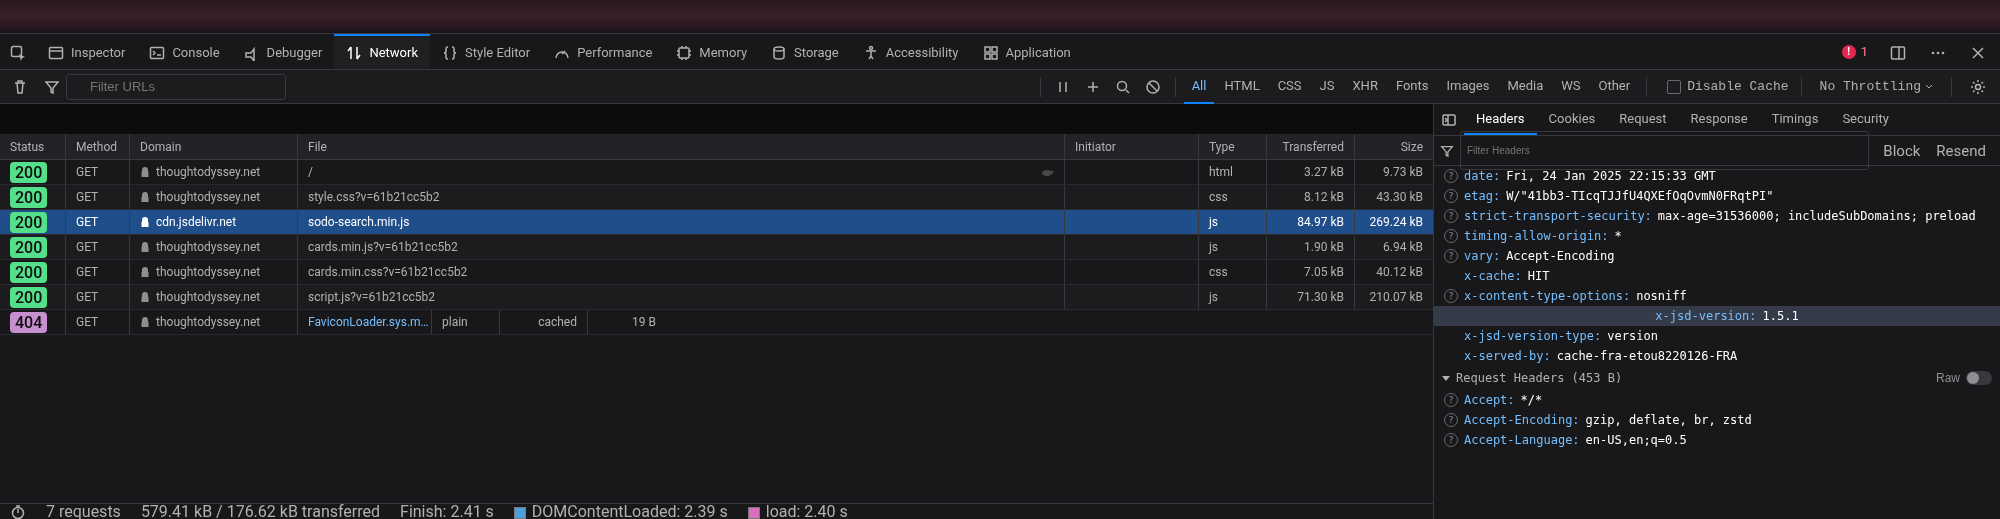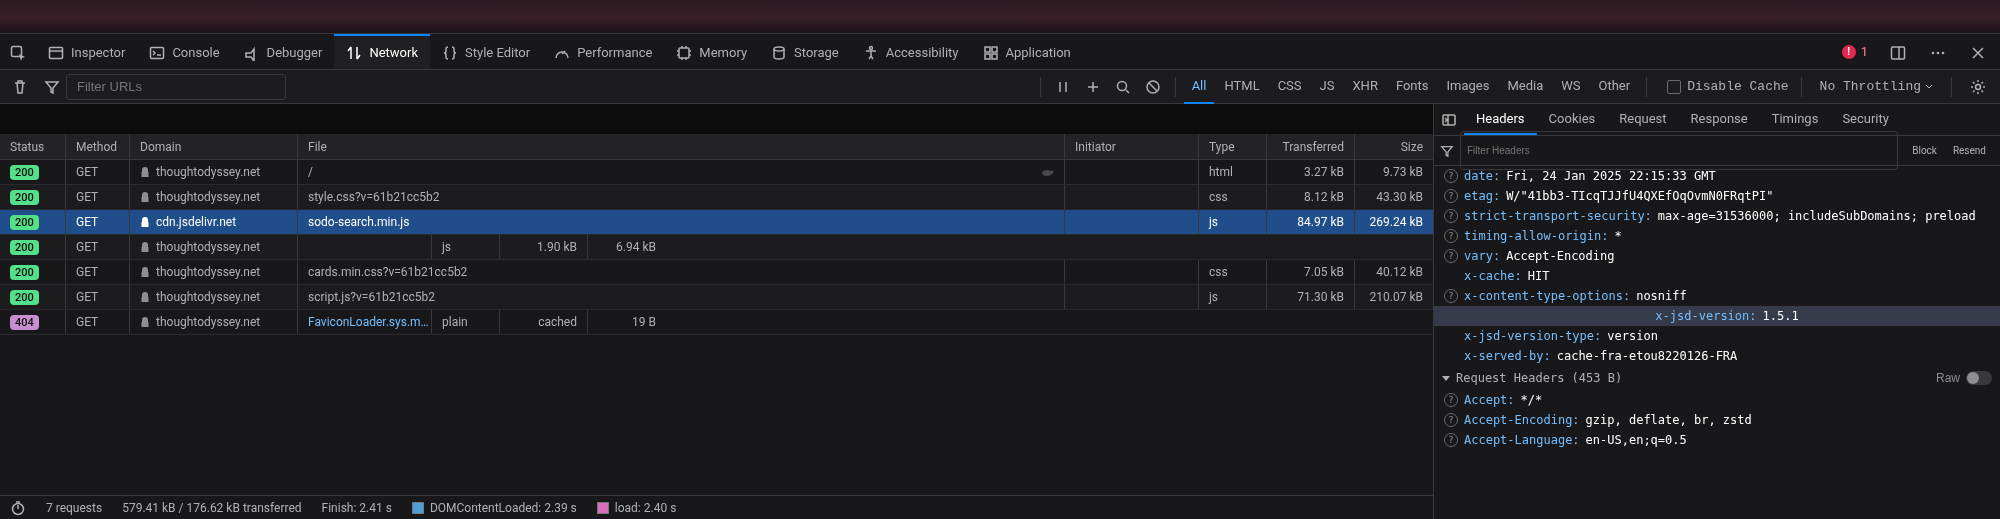--- a/index.html
+++ b/index.html
@@ -50,7 +50,7 @@
   .fb-left { display:flex; align-items:center; gap:6px; padding:0 6px; }
   .trash-btn, .sq-btn { width:28px; height:28px; display:flex; align-items:center; justify-content:center; border-radius:3px; }
   .filter-input {
-    background:transparent; border:none; color:#b1b1b3; font-size:13px; padding:4px 10px; width:220px; outline:none;
+    background:transparent; border:none; color:#b1b1b3; font-size:13px; padding:4px 23px; width:220px; outline:none;
     border:1px solid #38383d; border-radius:3px; height:26px;
   }
   .fb-center { display:flex; align-items:center; margin-left:auto; gap:2px; padding-right:6px;}

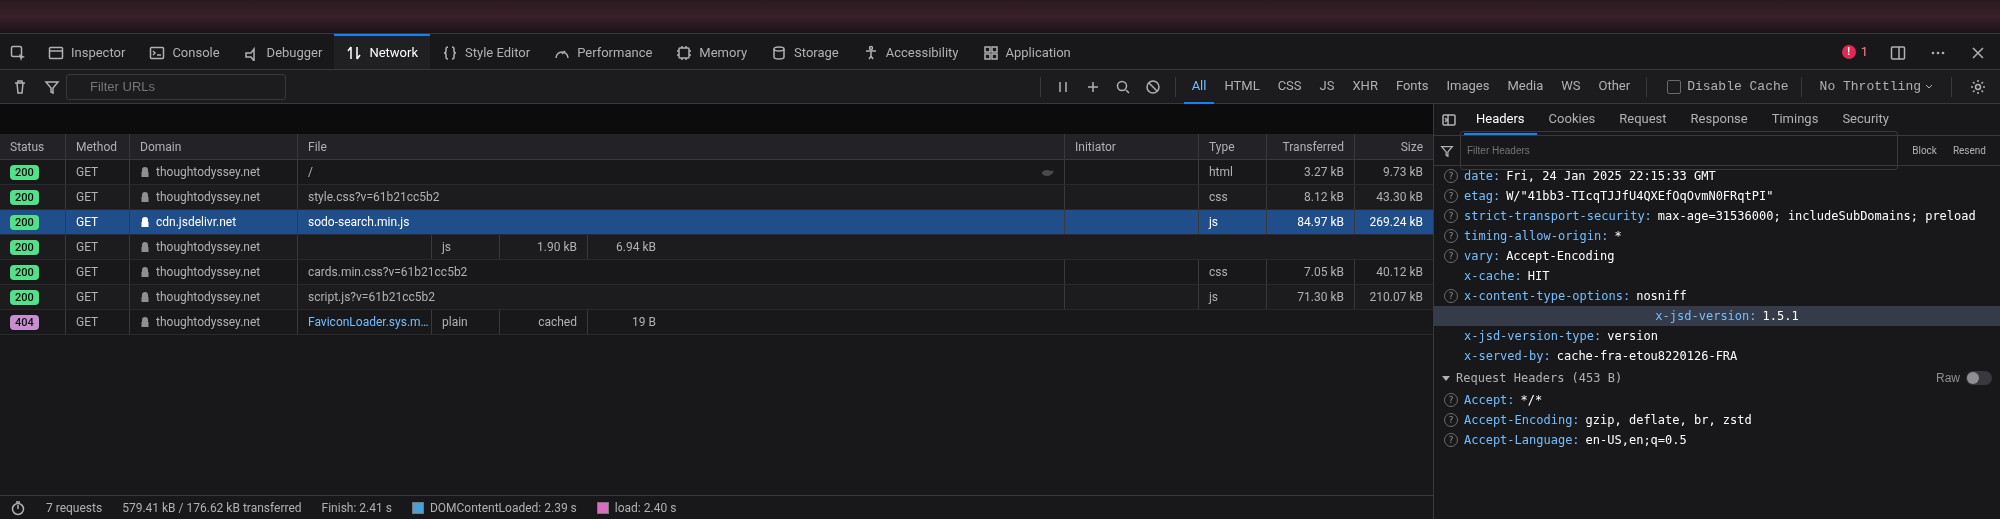--- a/index.html
+++ b/index.html
@@ -89,7 +89,7 @@
   .detail-filter { display:flex; align-items:center; height:30px; border-bottom:1px solid #38383d; padding:0 6px; gap:6px; }
   .detail-filter input { flex:1; background:transparent; border:1px solid #38383d; border-radius:3px; height:39px; padding:0 6px; color:#f97316; font-size:10px; outline:none; }
   .detail-actions { display:flex; gap:0; }
-  .act-link { color:#b1b1b3; padding:0 8px; font-size:10px; }
+  .act-link { color:#b1b1b3; padding:0 8px; font-size:15px; }
   .headers-body { flex:1; overflow:auto; font-family:Menlo, Consolas, monospace; font-size:12px; }
   .hdr-row { display:flex; align-items:center; gap:6px; padding:3px 10px 3px 30px; position:relative; }
   .hdr-row.highlight { background:#353b48;justify-content:center; }

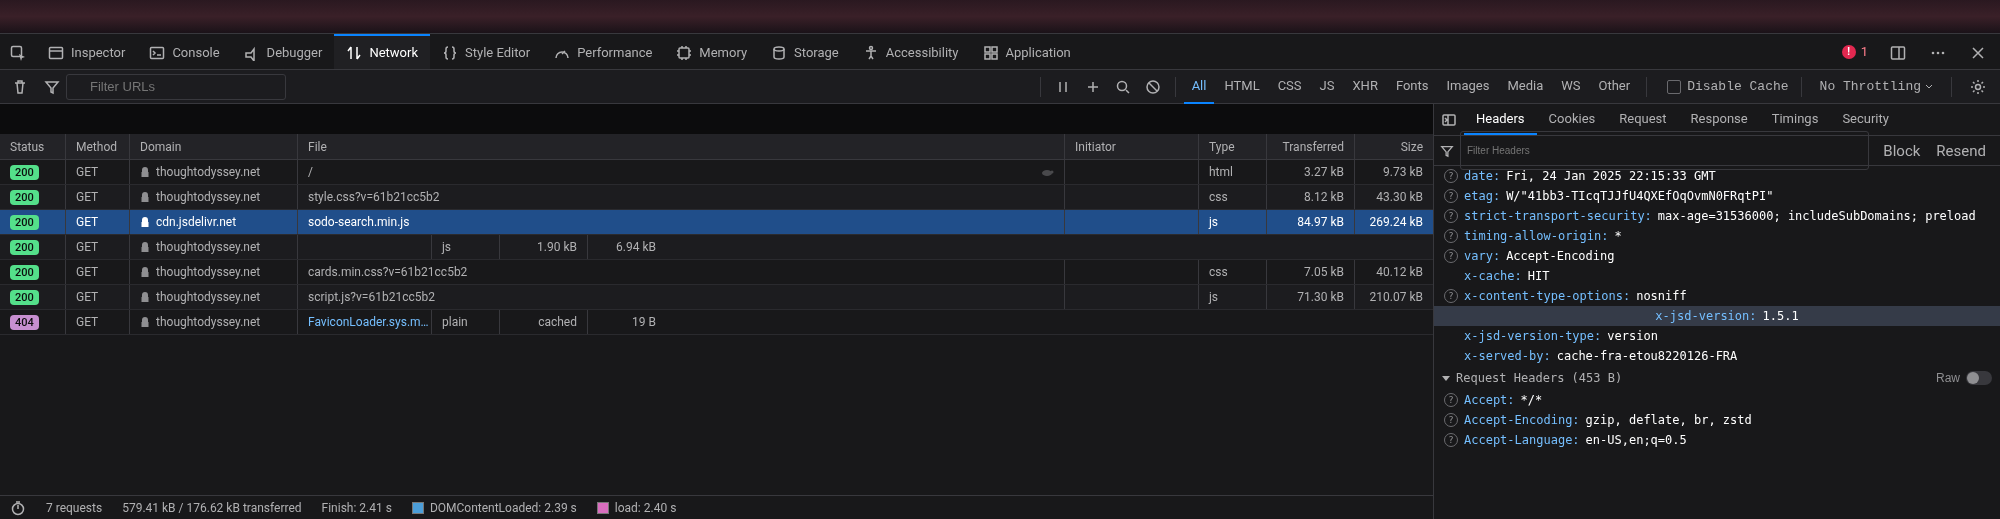--- a/index.html
+++ b/index.html
@@ -72,7 +72,7 @@
   .row { display:flex; height:25px; align-items:center; border-bottom:1px solid #2a2a2e; font-size:12px; }
   .row:nth-child(even){ background:#1c1c1f; }
   .row.selected { background:#204e8a; color:#fff; }
-  .status-pill { font-size:11px; padding:1px 5px; border-radius:4px; color:#0c0c0d; font-weight:500;text-align:center; }
+  .status-pill { font-size:16px; padding:1px 5px; border-radius:4px; color:#0c0c0d; font-weight:500;text-align:center; }
   .s200 { background:#54df8a; } .s404 { background:#c78fd0; }
   .lock { width:10px; height:10px; fill:#8f8f92; margin-right:6px; flex-shrink:0; }
   .row.selected .lock { fill:#fff; }

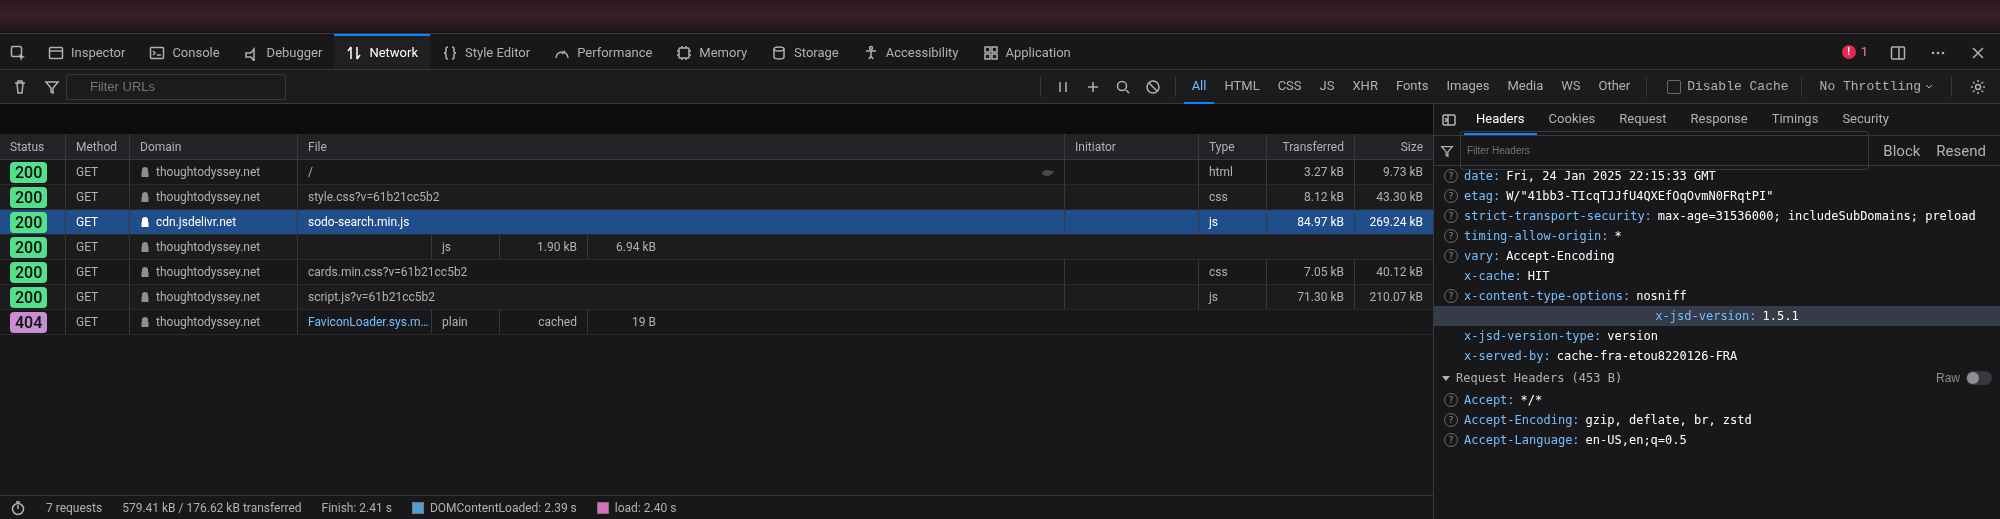--- a/index.html
+++ b/index.html
@@ -353,6 +353,9 @@
           <div class="td c-domain"><svg class="lock" viewBox="0 0 10 10">
               <path d="M2 5V3a3 3 0 016 0v2h.5v5h-7V5z"></path>
             </svg>thoughtodyssey.net</div>
+          <div class="td c-file">
+            <span style="flex:1;overflow:hidden;text-overflow:ellipsis">cards.min.js?v=61b21cc5b2</span>
+          </div>
           <div class="td c-init"></div>
           <div class="td c-type">js</div>
           <div class="td c-trans">1.90 kB</div>

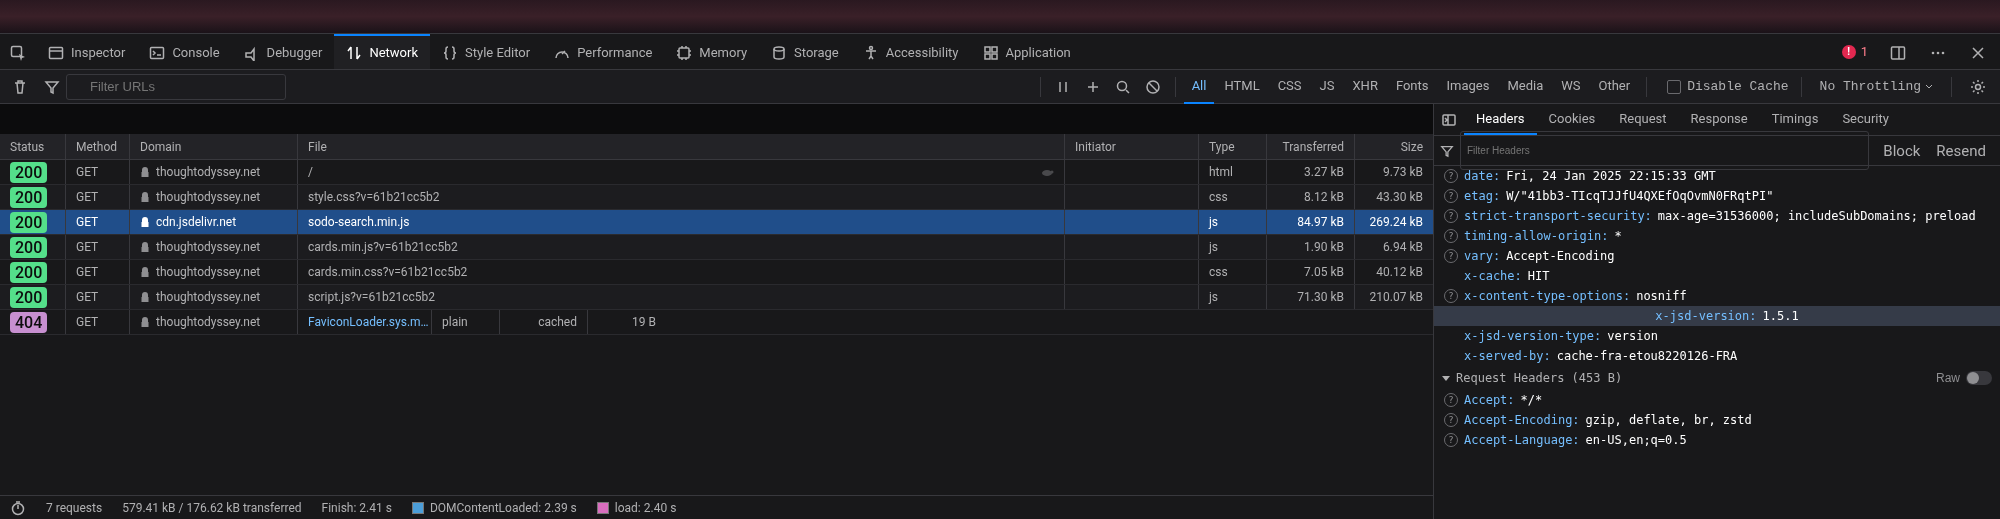--- a/index.html
+++ b/index.html
@@ -78,7 +78,7 @@
   .row.selected .lock { fill:#fff; }
   .link { color:#75bfff; }
   
-  .footer { display:flex; align-items:center; gap:20px; height:24px; padding:0 10px; background:#18181a; border-top:1px solid #38383d; font-size:12px; color:#b1b1b3; }
+  .footer { display:flex; align-items:center; gap:20px; height:16px; padding:0 10px; background:#18181a; border-top:1px solid #38383d; font-size:16px; color:#b1b1b3; }
   .swatch { width:12px; height:12px; border:1px solid #777; display:inline-block; margin-right:6px; vertical-align:middle; }
   .sw-blue{background:#4c9ed9} .sw-pink{background:#d96ebf}
   

